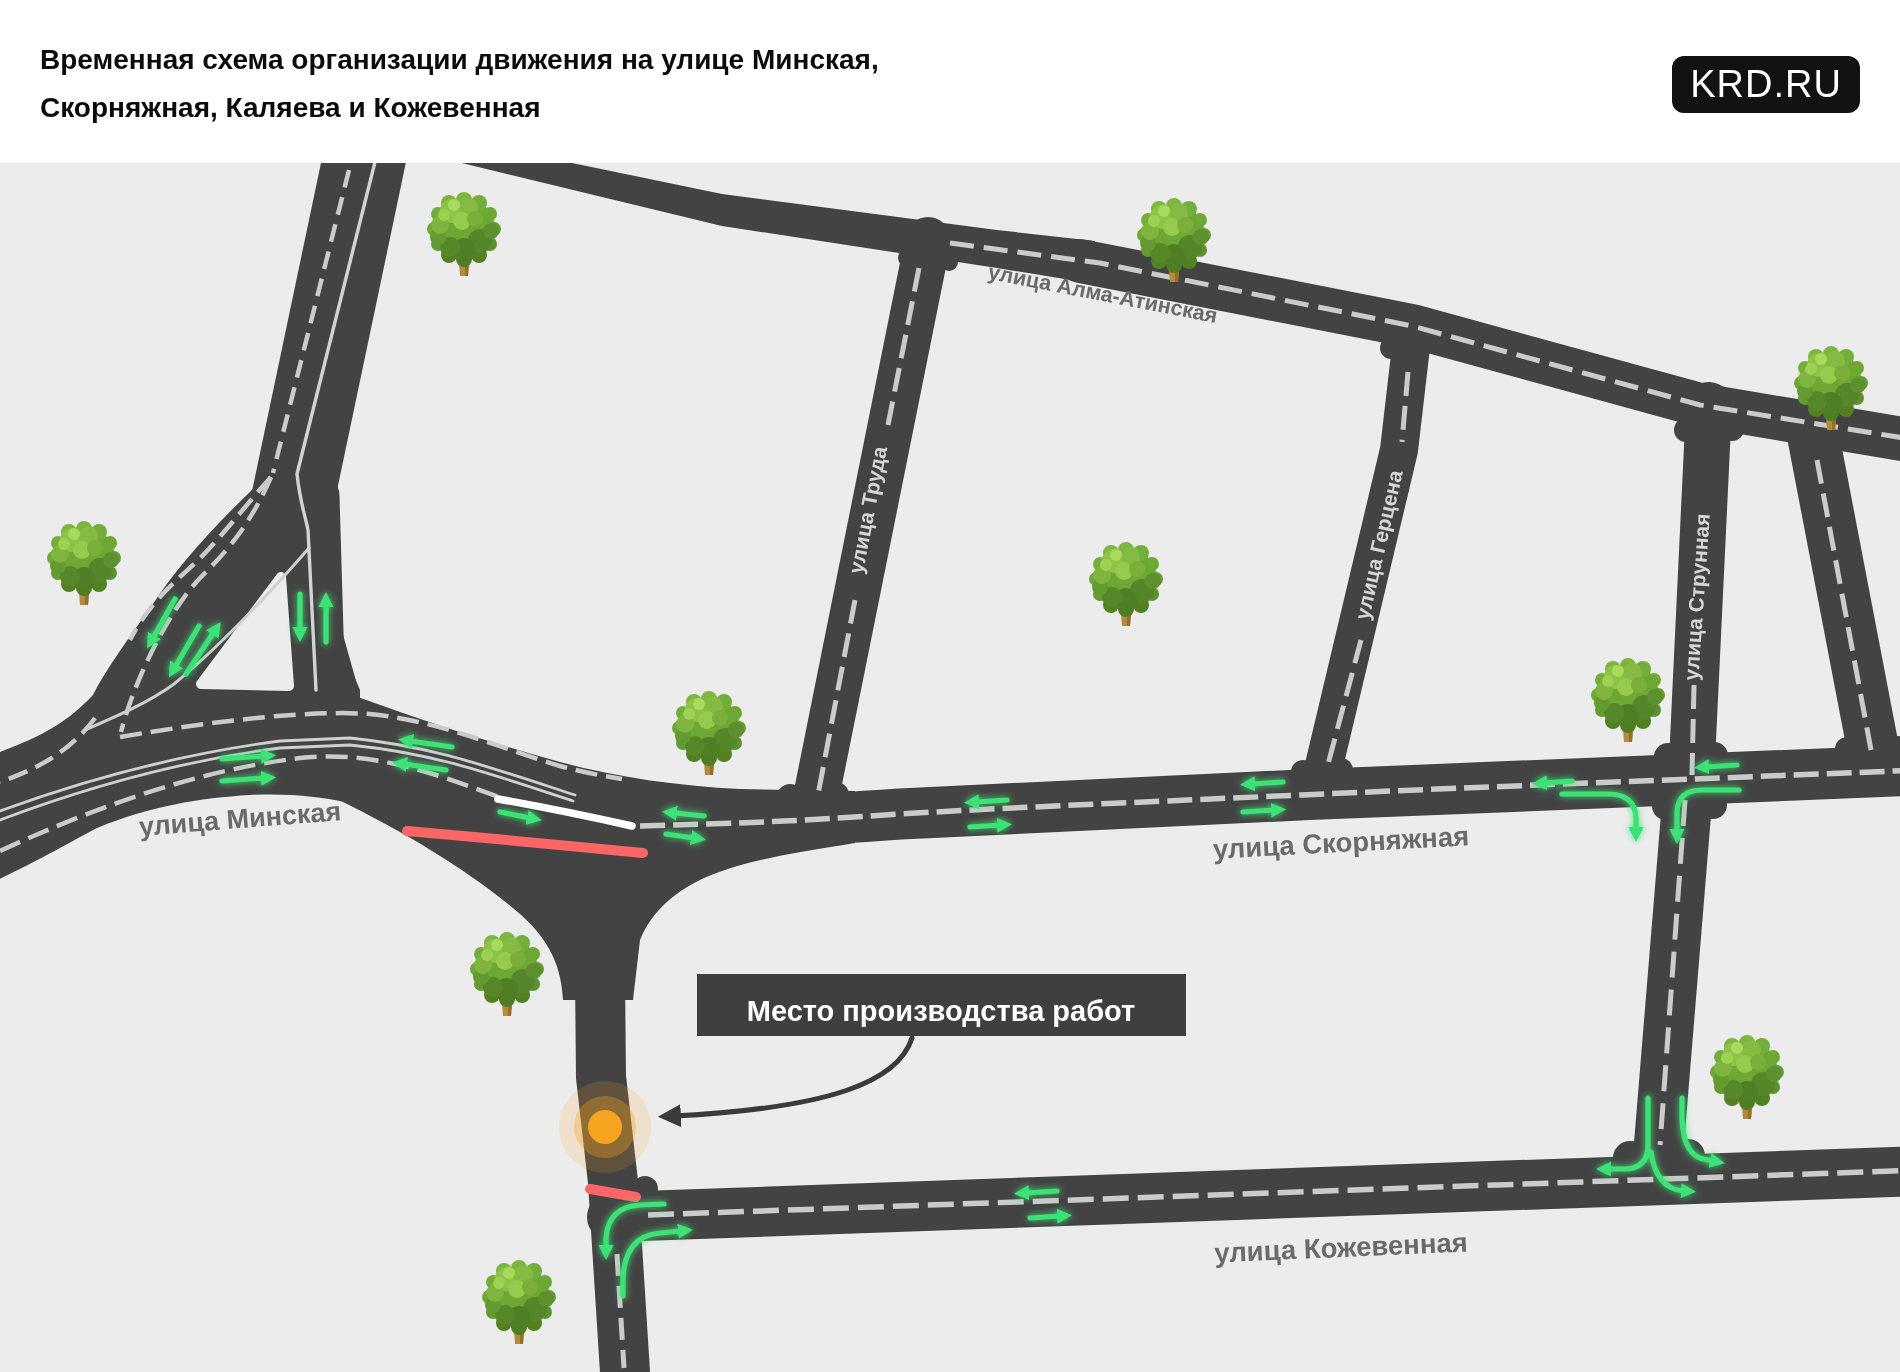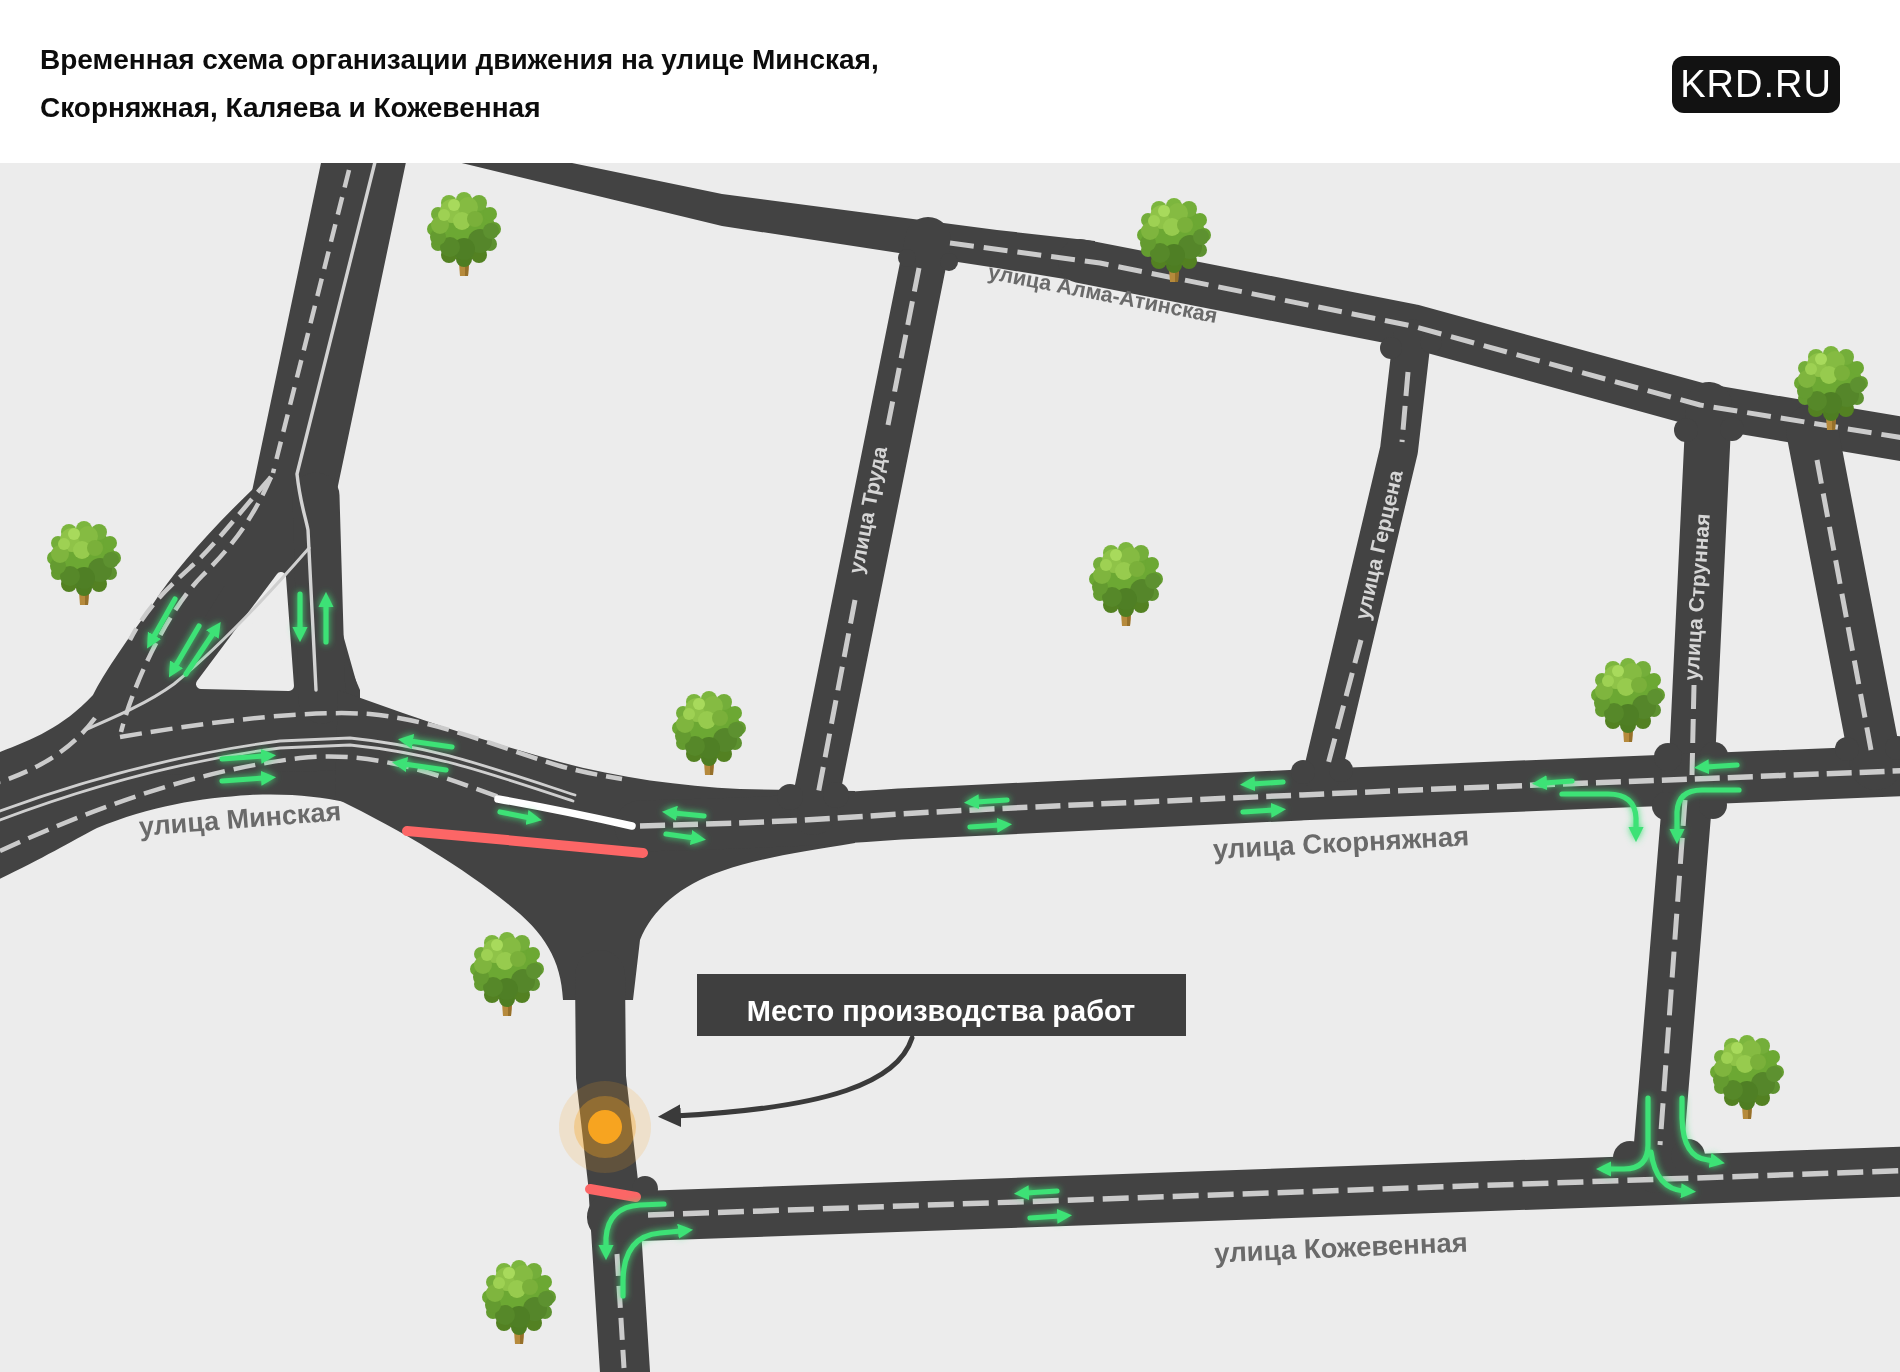--- a/index.html
+++ b/index.html
@@ -5,7 +5,7 @@
   html,body{margin:0;padding:0;}
   .page{position:relative;width:1900px;height:1372px;background:#ffffff;overflow:hidden;font-family:"Liberation Sans",sans-serif;}
   .title{position:absolute;left:40px;top:36px;font-size:28px;line-height:48px;font-weight:700;color:#0c0c0c;letter-spacing:0;}
-  .logo{position:absolute;left:1672px;top:56px;width:168px;height:57px;background:#121212;border-radius:12px;color:#ffffff;font-size:38px;font-weight:400;text-align:center;line-height:57px;letter-spacing:1px;}
+  .logo{position:absolute;left:1672px;top:56px;width:188px;height:57px;background:#121212;border-radius:12px;color:#ffffff;font-size:38px;font-weight:400;text-align:center;line-height:57px;letter-spacing:1px;}
 </style>
 </head>
 <body>

